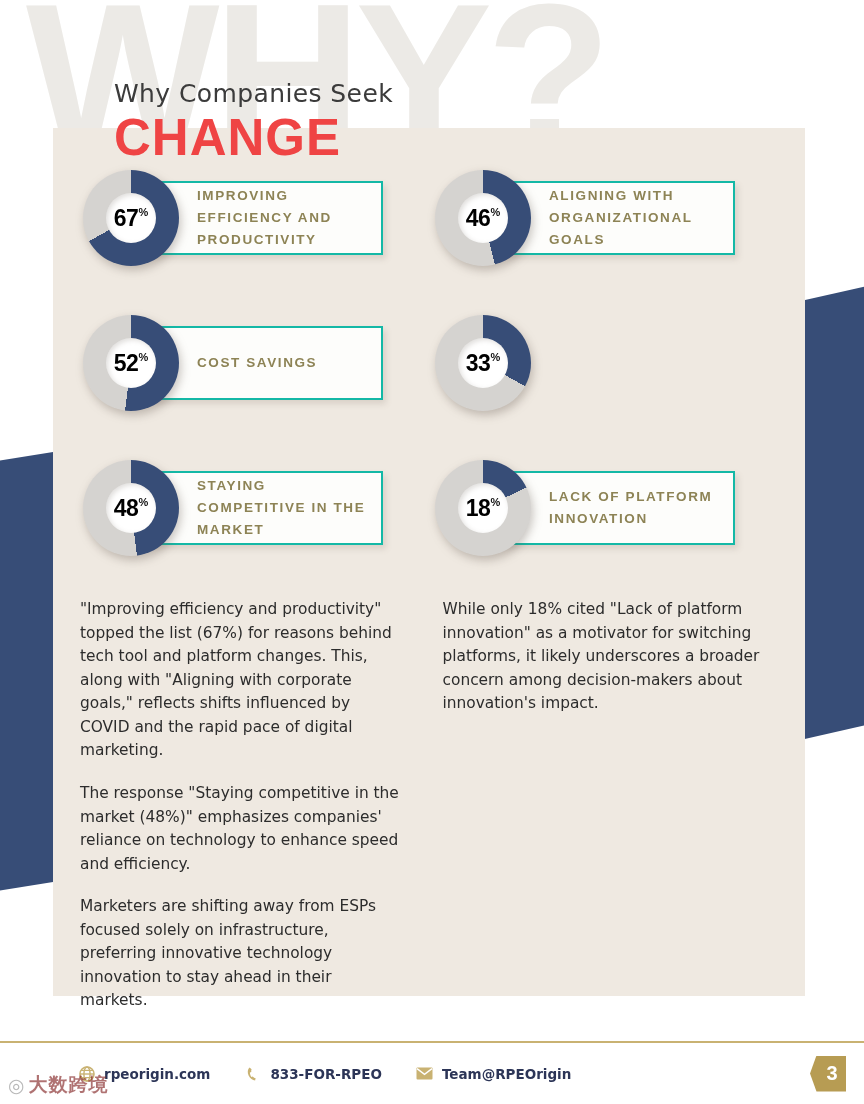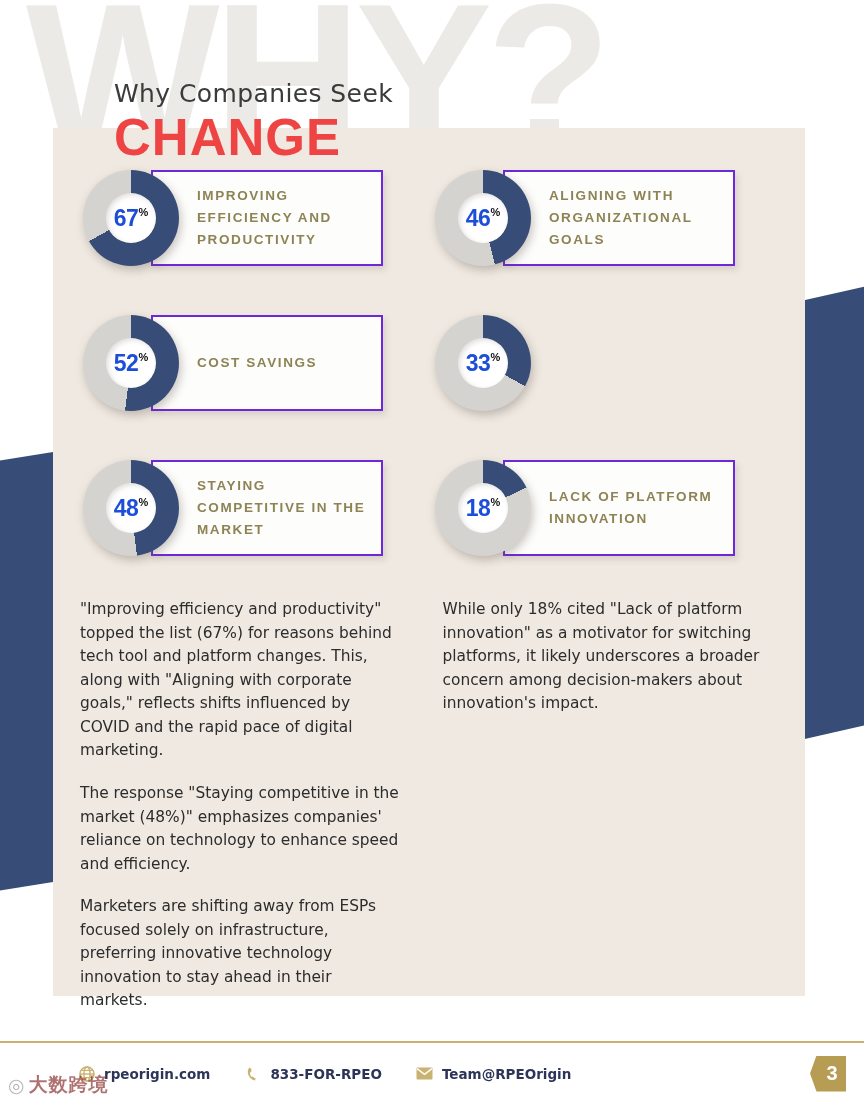--- a/index.html
+++ b/index.html
@@ -137,11 +137,11 @@
   .label-box {
     position:relative;
     margin-left:-28px;
-    height:96px;
+    height:74px;
     flex:1 1 auto;
     max-width:232px;
     background:#fdfdfb;
-    border:2px solid #6d28d9;
+    border:2px solid #14b8a6;
     display:flex;
     align-items:center;
     z-index:2;

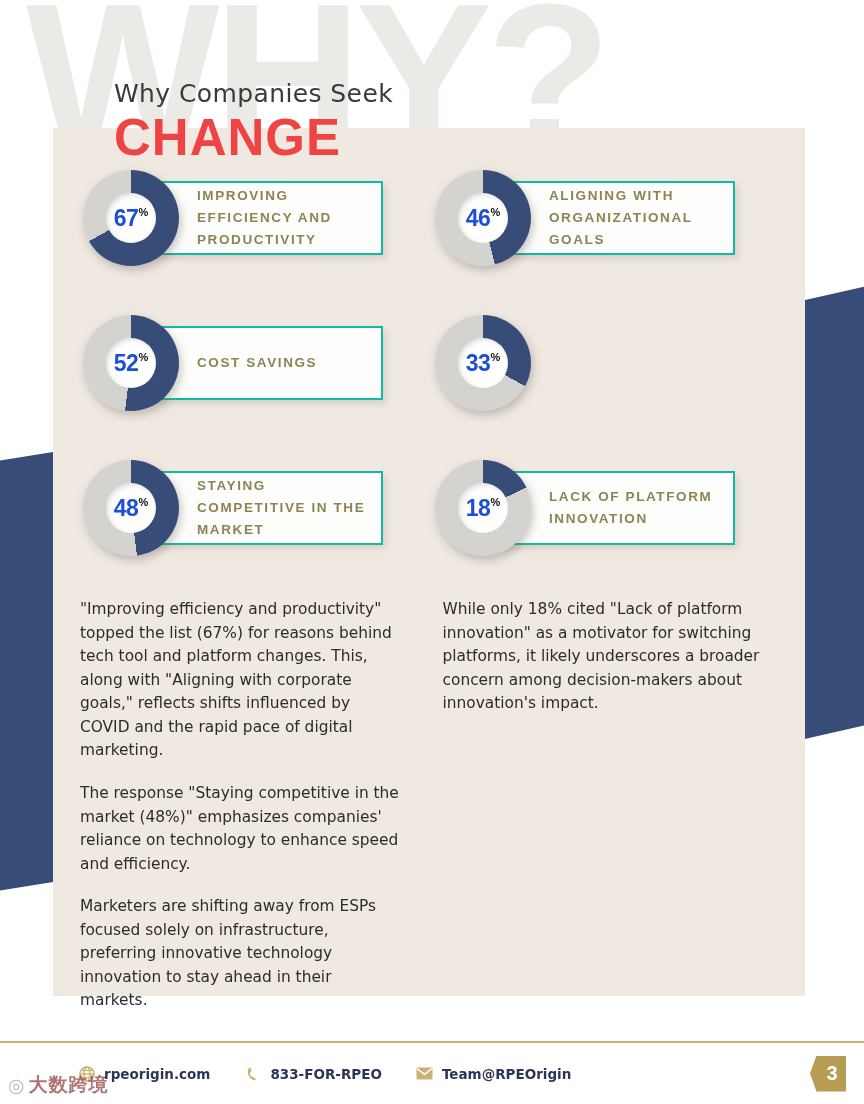--- a/index.html
+++ b/index.html
@@ -120,7 +120,7 @@
   .donut .num {
     font-size:23px;
     font-weight:bold;
-    color:#1d4ed8;
+    color:#000000;
     letter-spacing:-.5px;
     line-height:1;
     font-family:"Liberation Sans", sans-serif;

